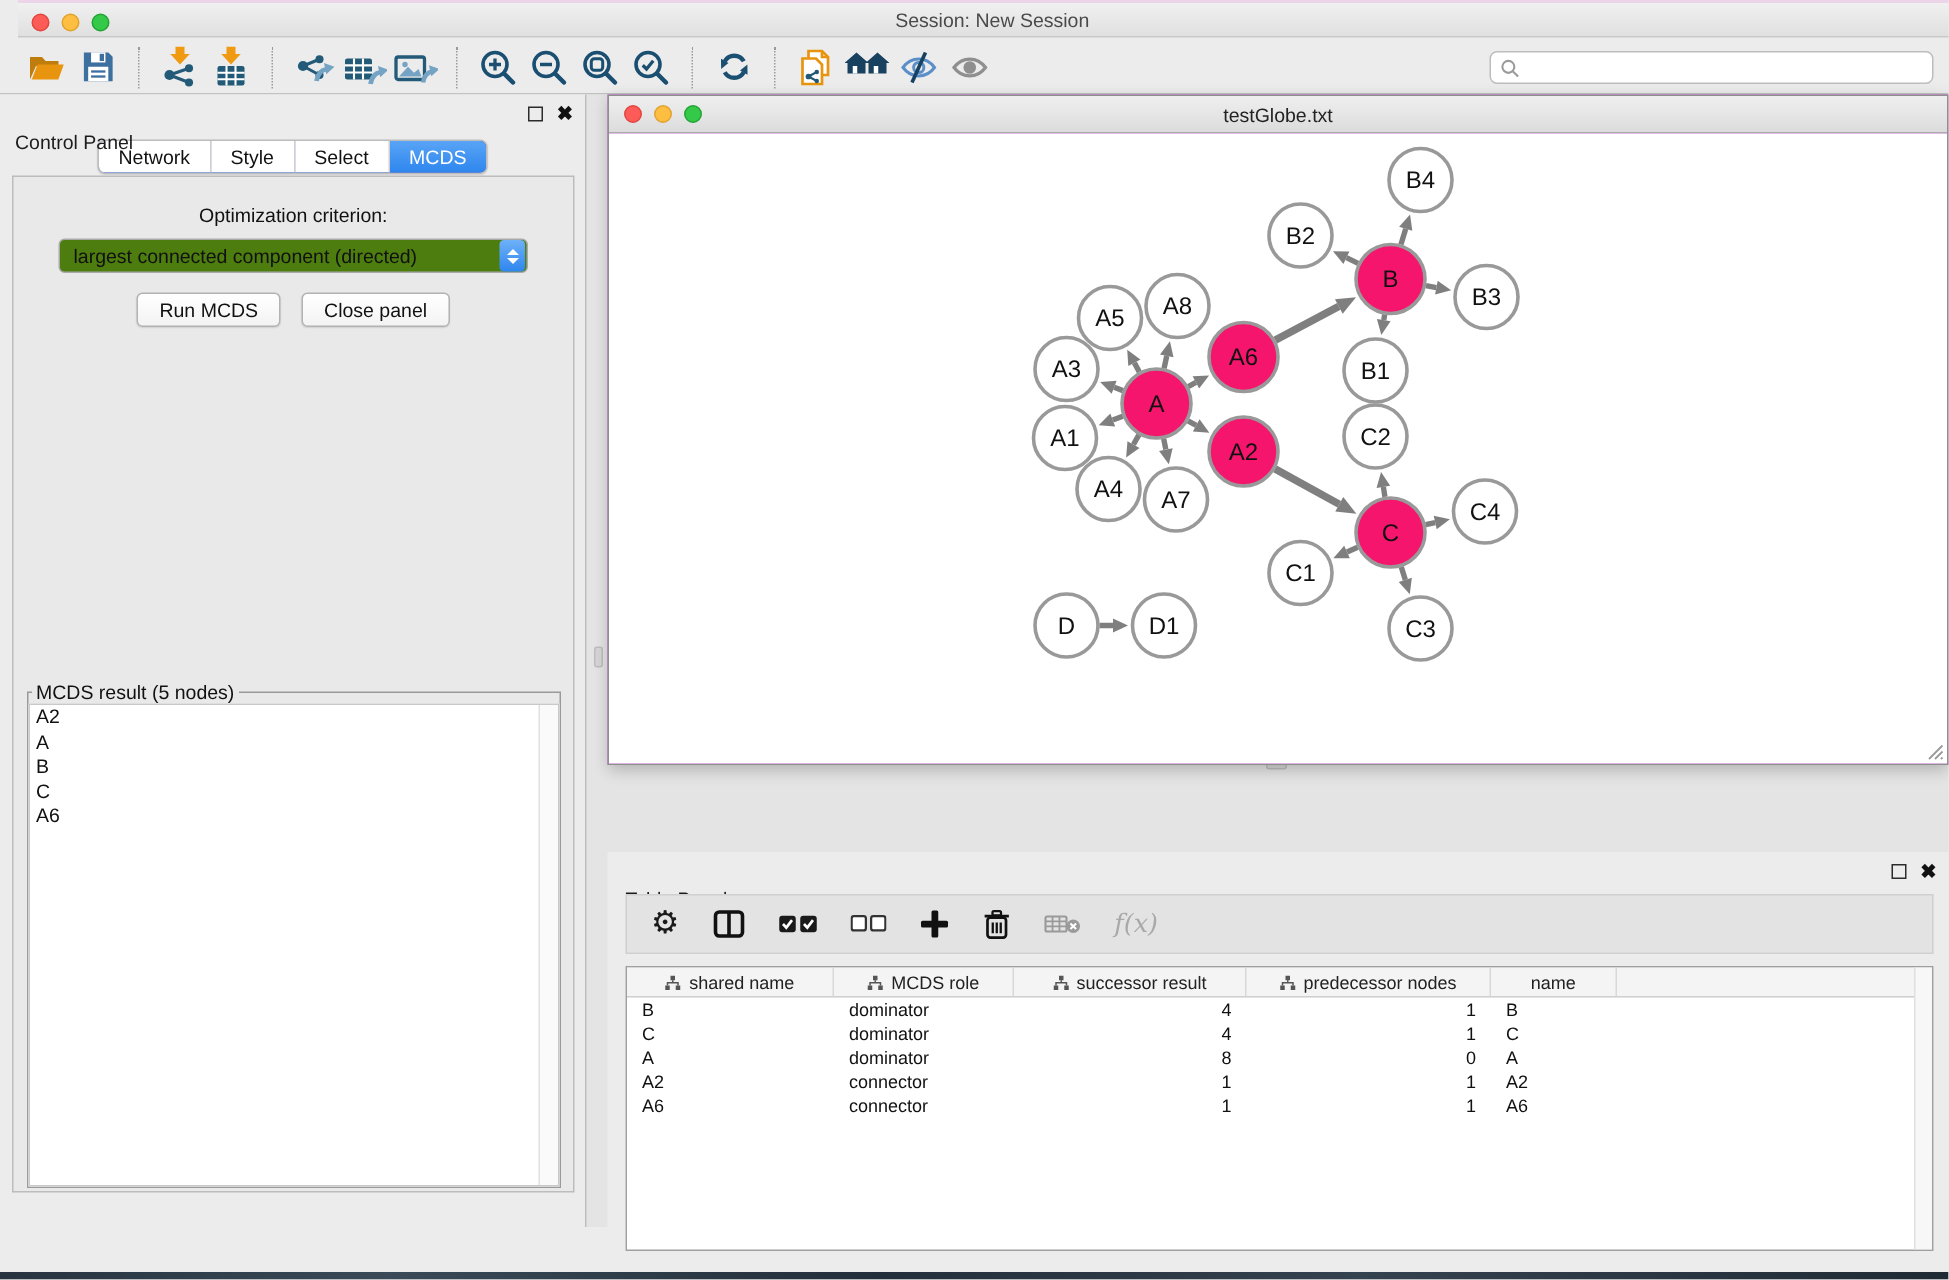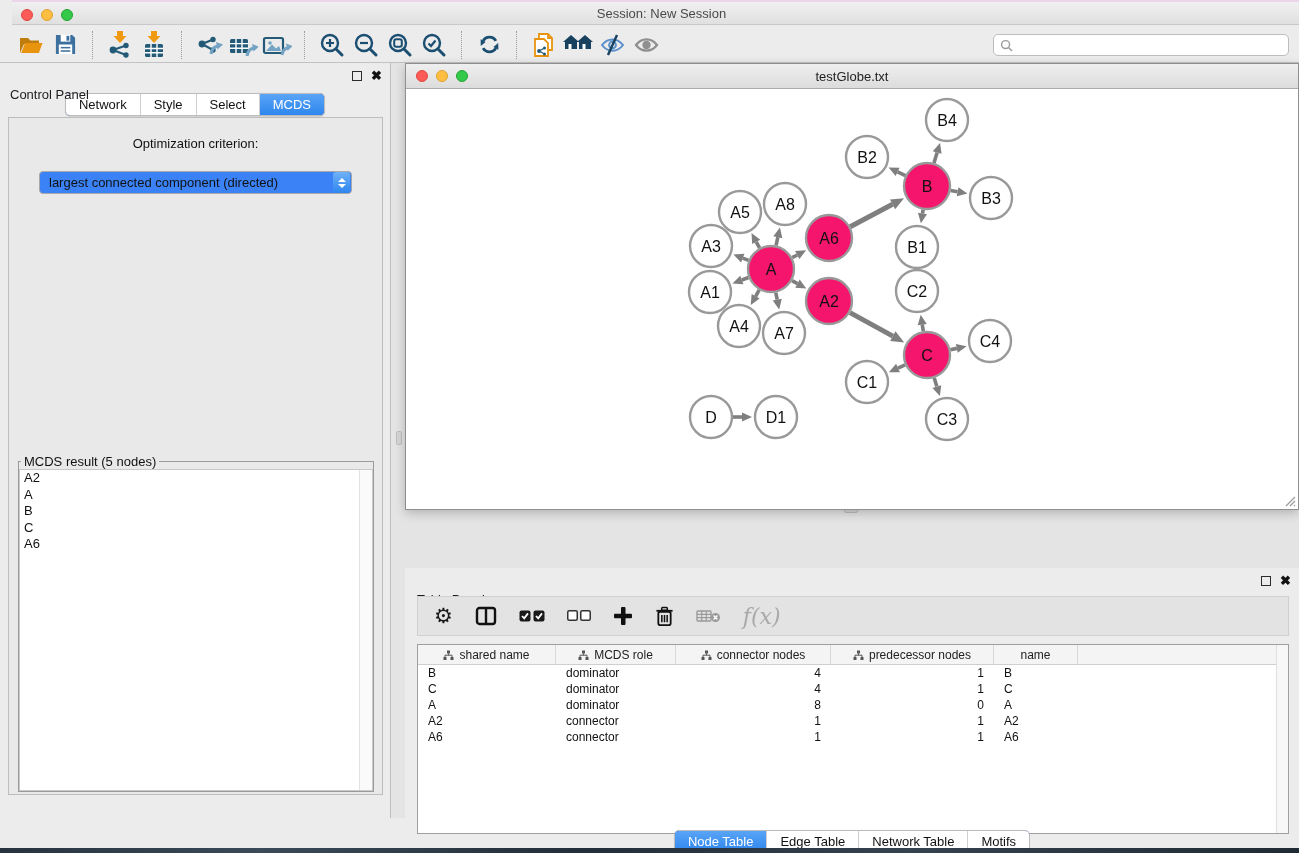--- a/index.html
+++ b/index.html
@@ -51,7 +51,7 @@
   .cp-content { position:absolute; left:8px; top:54px; width:375px; height:678px;
     border:1px solid #bdbdbd; background:#e9e9e9; }
   .opt-label { text-align:center; margin-top:18px; font-size:13px; color:#111; }
-  .dropdown { position:relative; margin:20px auto 0; width:313px; height:23px; background:#3b82f6;
+  .dropdown { position:relative; margin:8px auto 0; width:313px; height:23px; background:#4d7c0f;
     border:1px solid #a9a9a9; border-radius:4px; display:flex; align-items:center; cursor:pointer; }
   .dropdown .dd-text { font-size:13px; color:#111; padding-left:9px; flex:1; white-space:nowrap; }
   .dd-stepper { width:17px; height:21px; border-radius:3px; background:linear-gradient(#6eb1f8,#2e86ee);

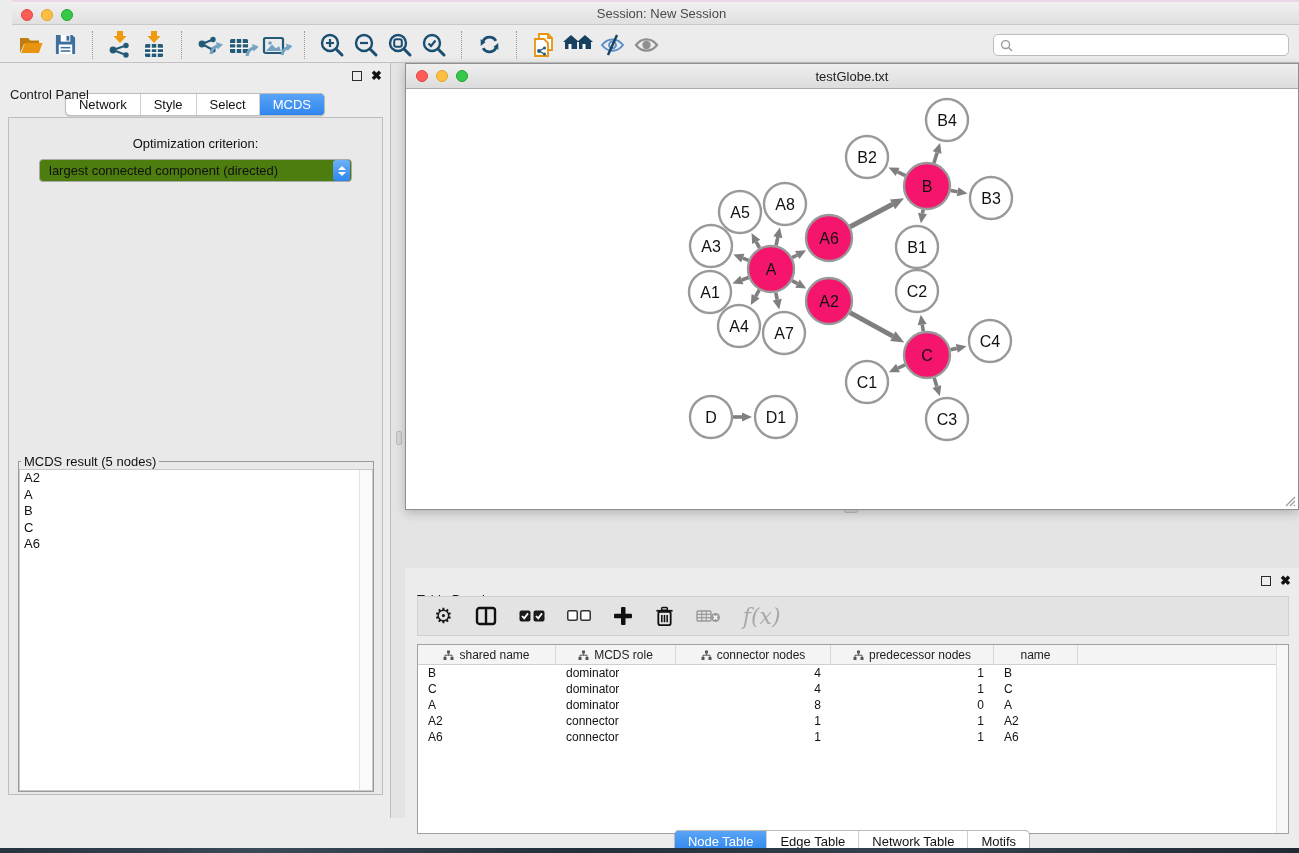--- a/index.html
+++ b/index.html
@@ -293,6 +293,10 @@
             <span class="dd-up"></span>
               <span class="dd-down"></span>
           </span>
+        </div>
+        <div class="btn-row">
+          <button class="mac-btn">Run MCDS</button>
+          <button class="mac-btn">Close panel</button>
         </div>
         <fieldset class="mcds-fieldset">
           <legend>MCDS result (5 nodes)</legend>

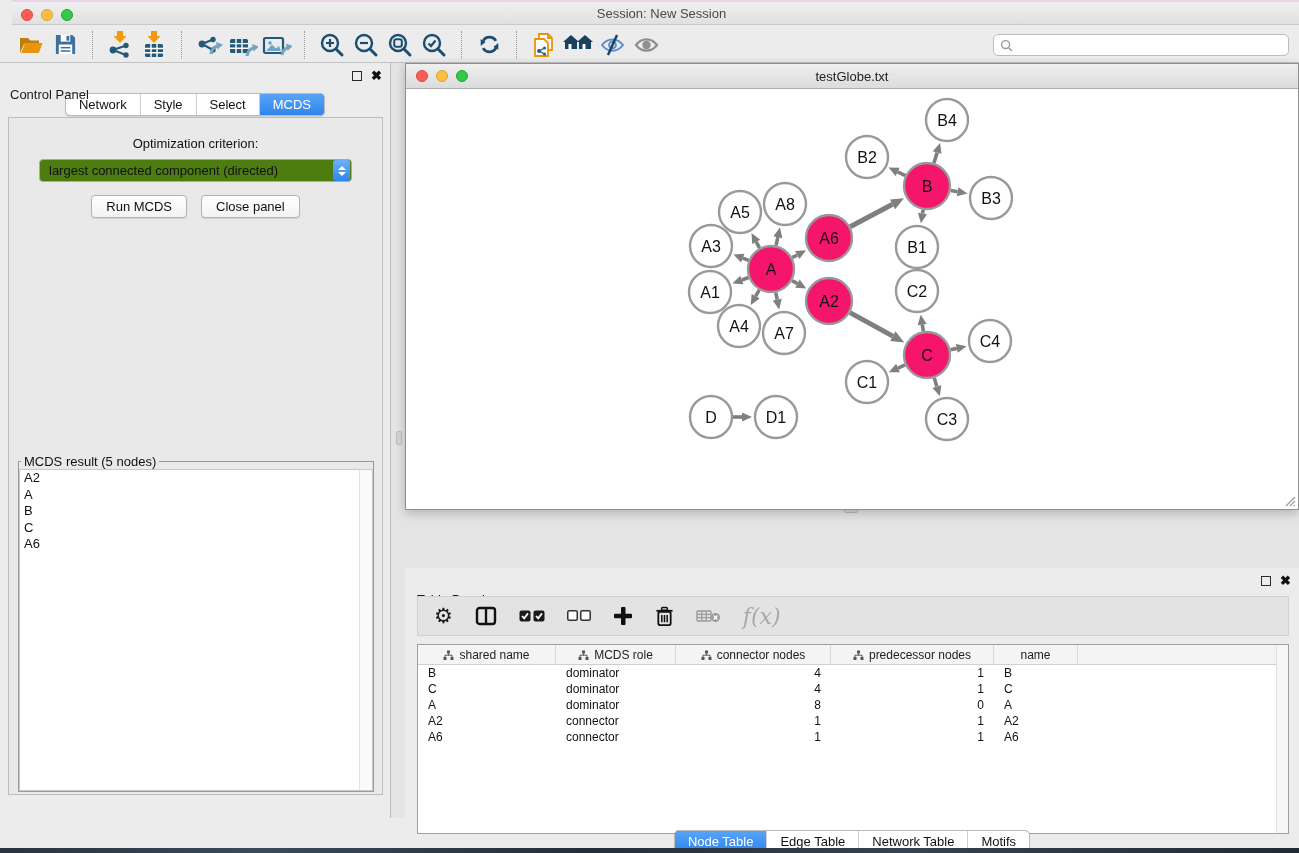--- a/index.html
+++ b/index.html
@@ -85,7 +85,7 @@
     border:1px solid #d0d0d0; display:flex; align-items:center; padding-left:16px; gap:22px; }
   .tp-btn { background:none; border:none; display:flex; align-items:center; justify-content:center; cursor:pointer; height:30px; }
   .gear-glyph { font-size:21px; color:#1a1a1a; line-height:22px; }
-  .fx-label { font-style:italic; font-family:"DejaVu Serif", serif; font-size:22px; color:#a9a9a9; }
+  .fx-label { font-style:italic; font-family:"DejaVu Serif", serif; font-size:17px; color:#a9a9a9; }
 
   .table-area { position:absolute; left:12px; top:76px; width:872px; height:190px; background:#fff; border:1px solid #9f9f9f; overflow:hidden; }
   .thead { display:flex; height:20px; background:#f4f4f4; border-bottom:1px solid #cfcfcf; }

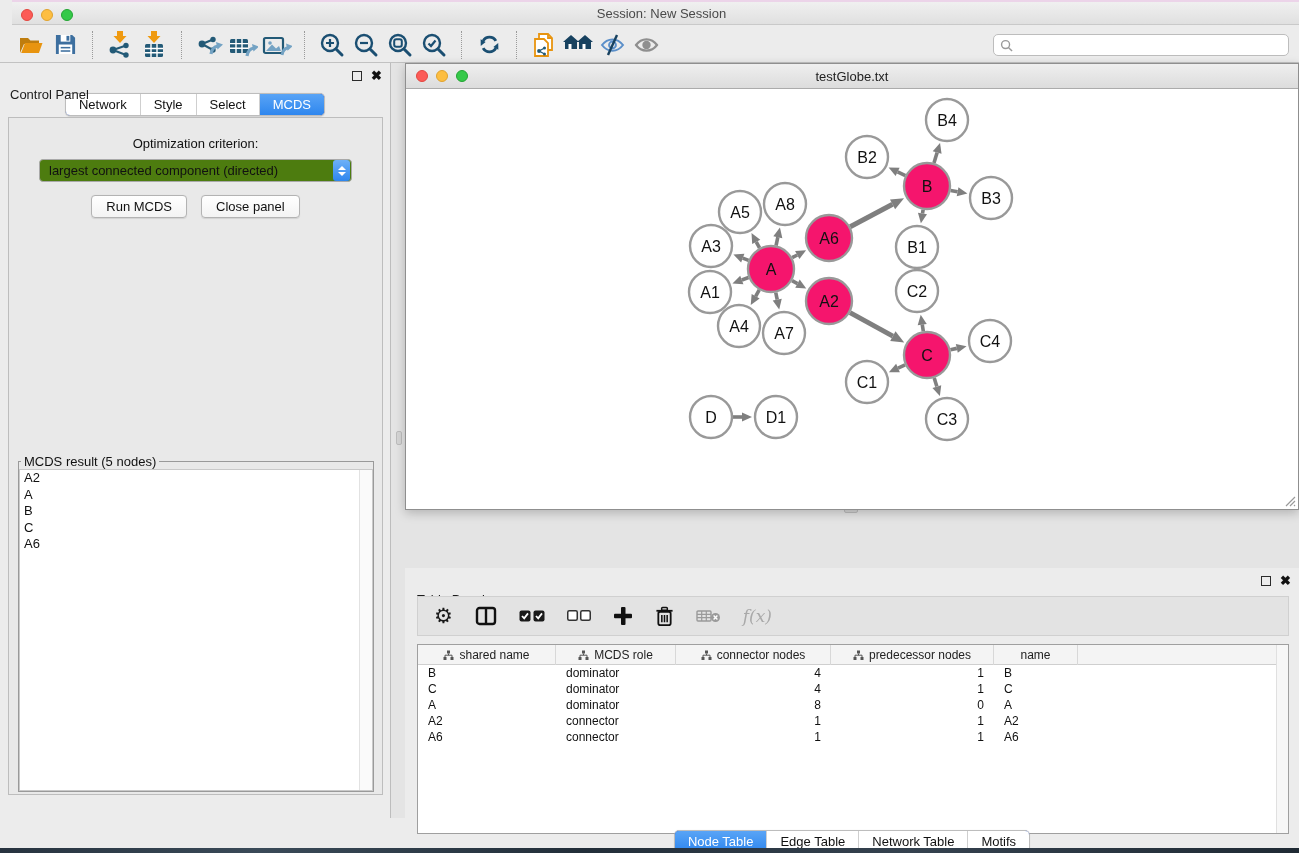--- a/index.html
+++ b/index.html
@@ -542,7 +542,7 @@
                 <rect x="7.5" y="7" width="3" height="3" fill="#555"></rect>
                 <path d="M5.5 3.5 V5.2 M2 7 V5.2 H9 V7" stroke="#555" fill="none" stroke-width="1"></path>
               </svg>
-              <span>connector nodes</span>
+              <span>successor result</span>
             </div>
             <div class="th" style="width: 163px;">
               <svg width="11" height="11" viewBox="0 0 11 11">

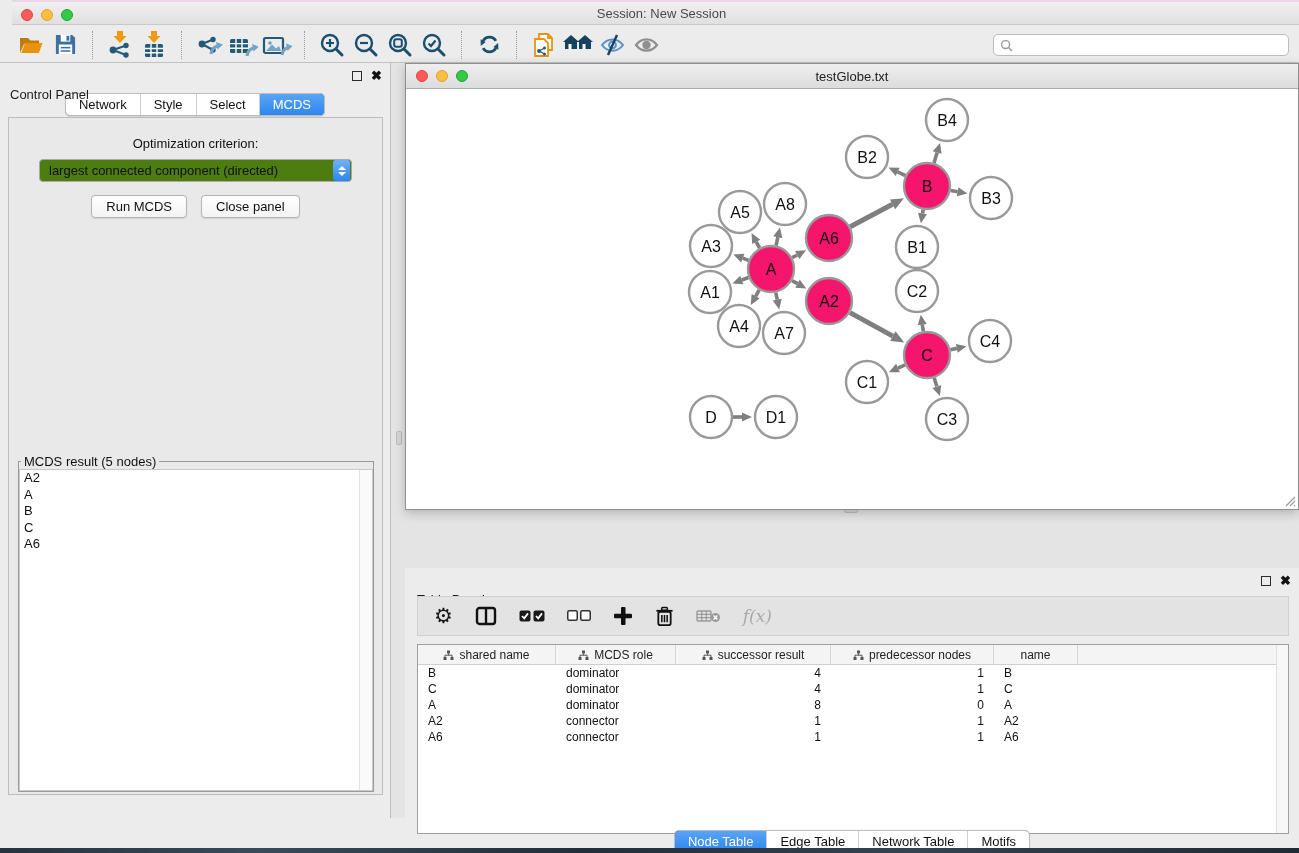--- a/index.html
+++ b/index.html
@@ -596,14 +596,6 @@
           </div>
         <div class="table-vscroll"></div>
       </div>
-      <div class="tp-tabs-wrap">
-        <span class="seg">
-            <button class="seg-btn active">Node Table</button>
-            <button class="seg-btn">Edge Table</button>
-            <button class="seg-btn">Network Table</button>
-            <button class="seg-btn">Motifs</button>
-          </span>
-      </div>
     </div>
   </div>
 

